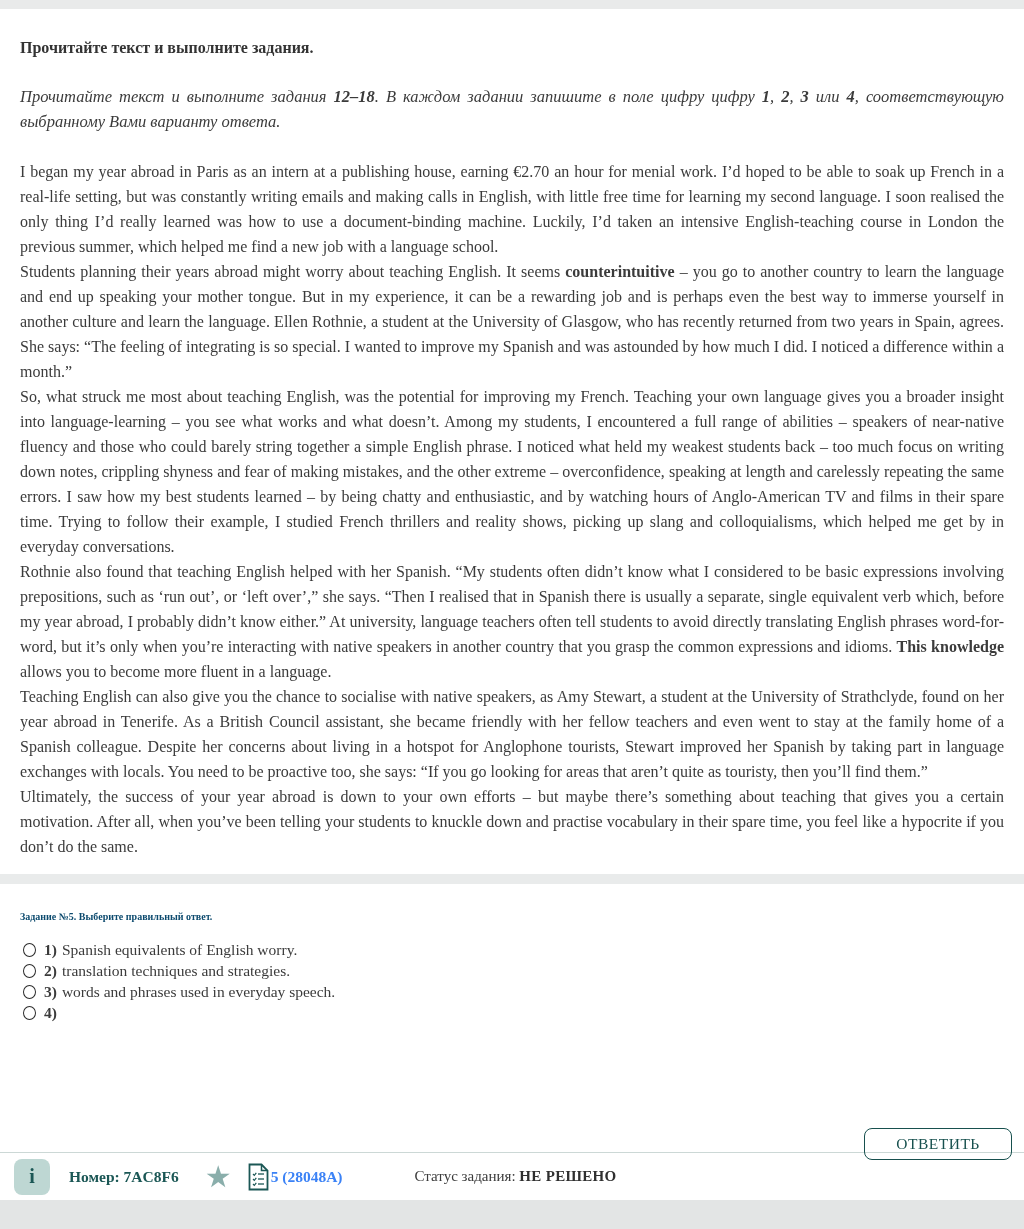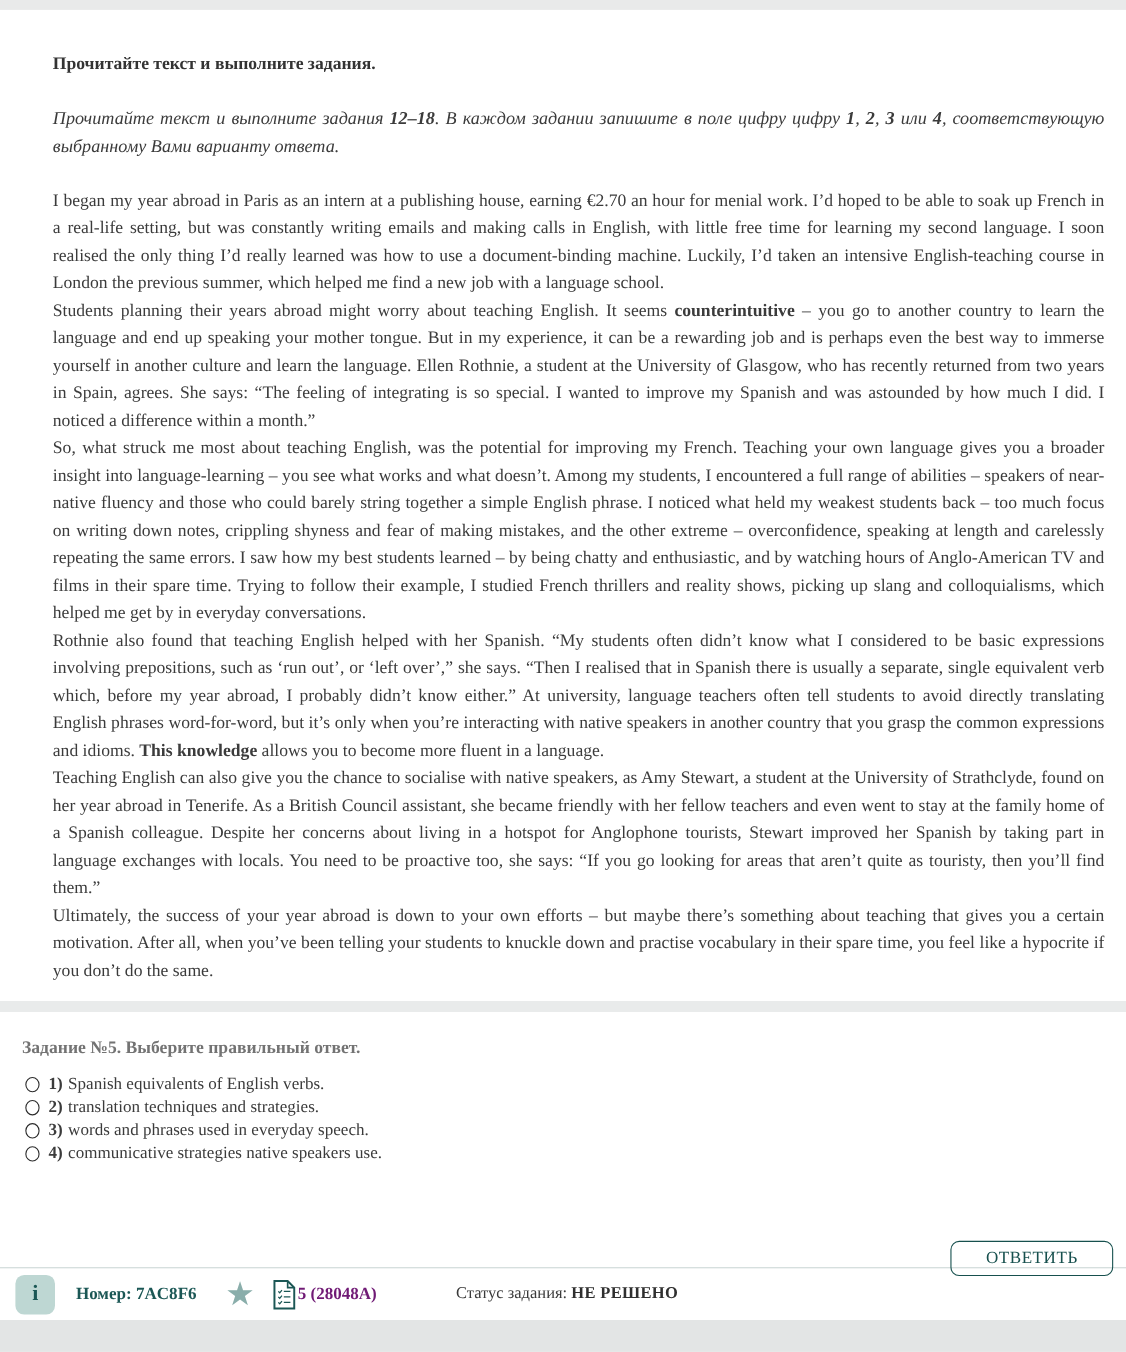--- a/index.html
+++ b/index.html
@@ -9,7 +9,7 @@
     font-family:"Liberation Serif", serif;
   }
   .top-strip { height:9px; background:#e9eaea; }
-  .content { padding:29px 20px 0 20px;margin-left:28px; }
+  .content { padding:18px 20px 0 20px; }
   .intro-bold { margin:8px 0 0; font-weight:bold; font-size:16px; line-height:25px; color:#333; }
   .intro-italic { margin:24px 0 0; font-style:italic; font-size:16.5px; line-height:25px; text-align:justify; color:#3b3b3b; }
   .article-title { margin:27px 0 0; font-weight:bold; font-size:16px; line-height:25px; color:#333; }

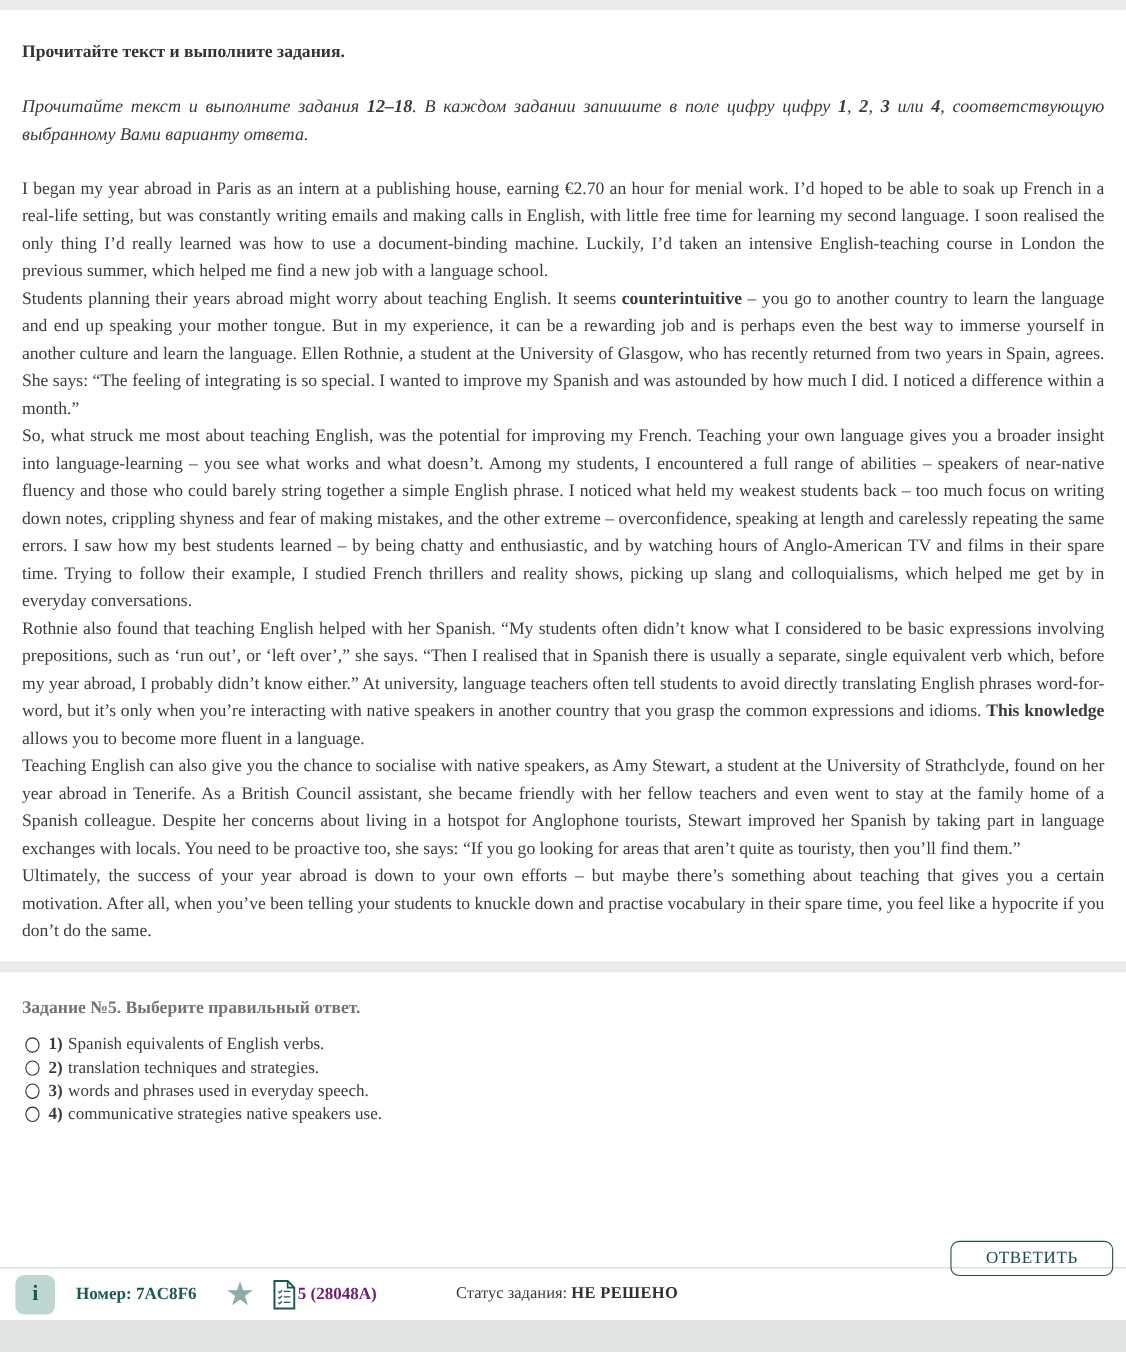--- a/index.html
+++ b/index.html
@@ -19,7 +19,7 @@
   .seg-i { font-style:italic; }
   .section-divider { margin-top:15px; height:10px; background:#e9ebeb; }
   .task { padding:0 20px; }
-  .task-title { margin:20px 0 0; font-weight:bold; font-size:16px; line-height:25px; color:#737373; }
+  .task-title { margin:20px 0 0; font-weight:bold; font-size:10px; line-height:25px; color:#0c4a6e; }
   .question { margin:16px 0 0; font-size:16px; line-height:25px; }
   .options { margin:10px 0 0; }
   .option-row { display:flex; align-items:center; height:21px; font-size:15.5px; cursor:pointer; }

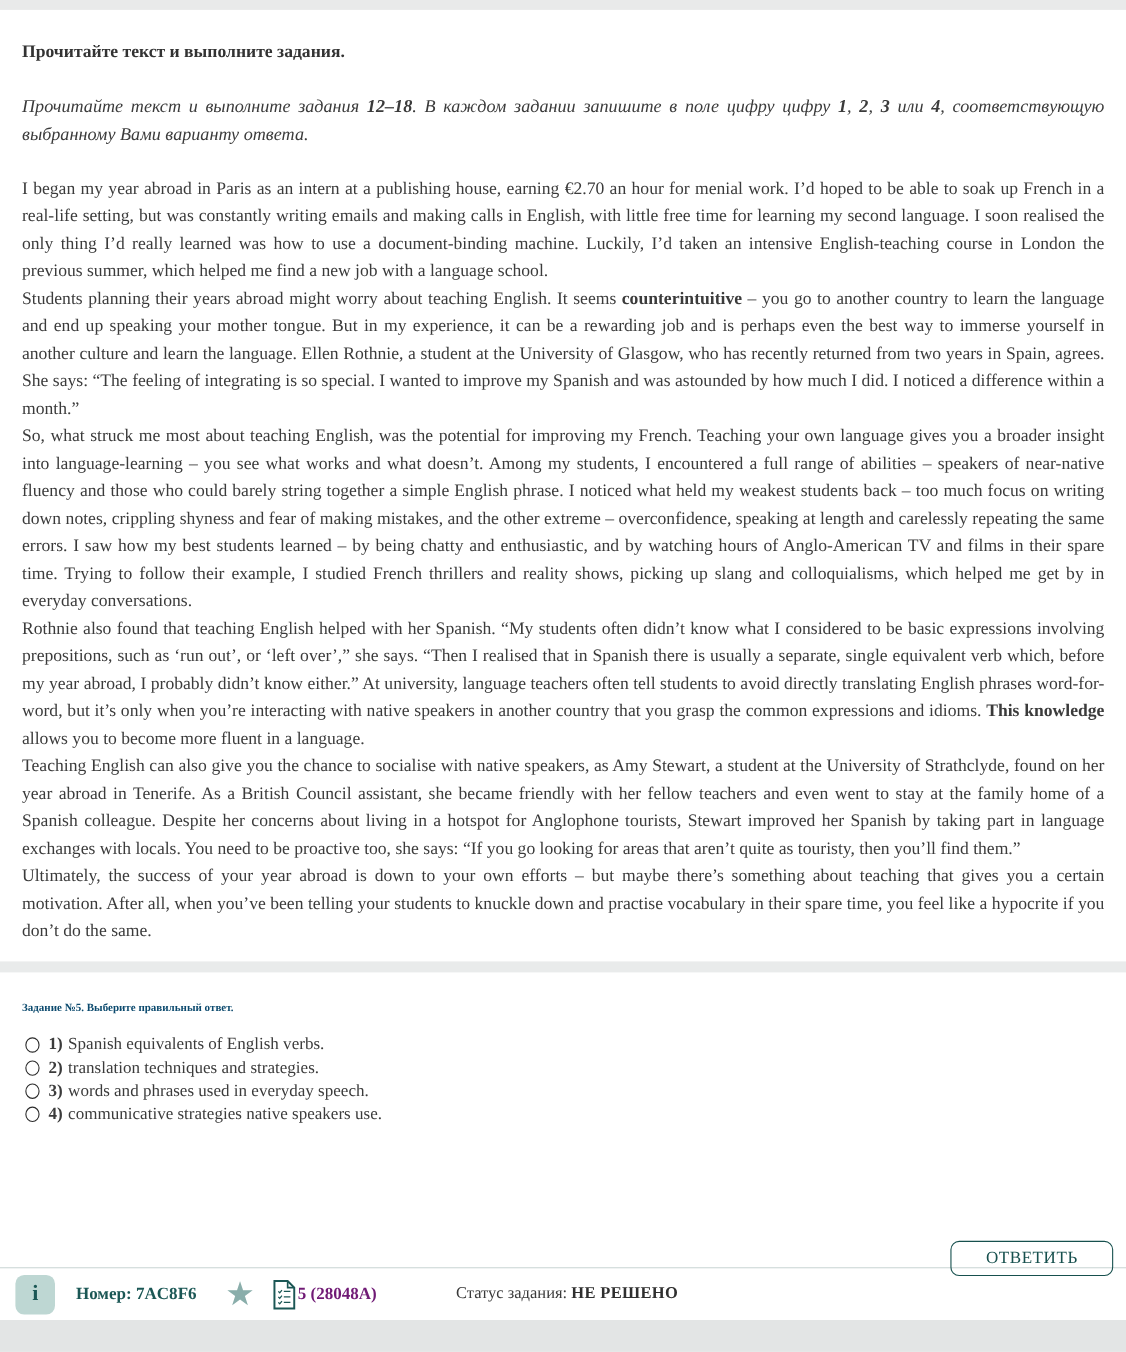--- a/index.html
+++ b/index.html
@@ -69,7 +69,7 @@
       <div class="option-row">
         <span class="radio"></span>
         <span class="opt-num">1)</span>
-        <span class="opt-text">Spanish equivalents of English verbs.</span>
+        <span class="opt-text">Spanish equivalents of English worry.</span>
       </div>
       <div class="option-row">
         <span class="radio"></span>

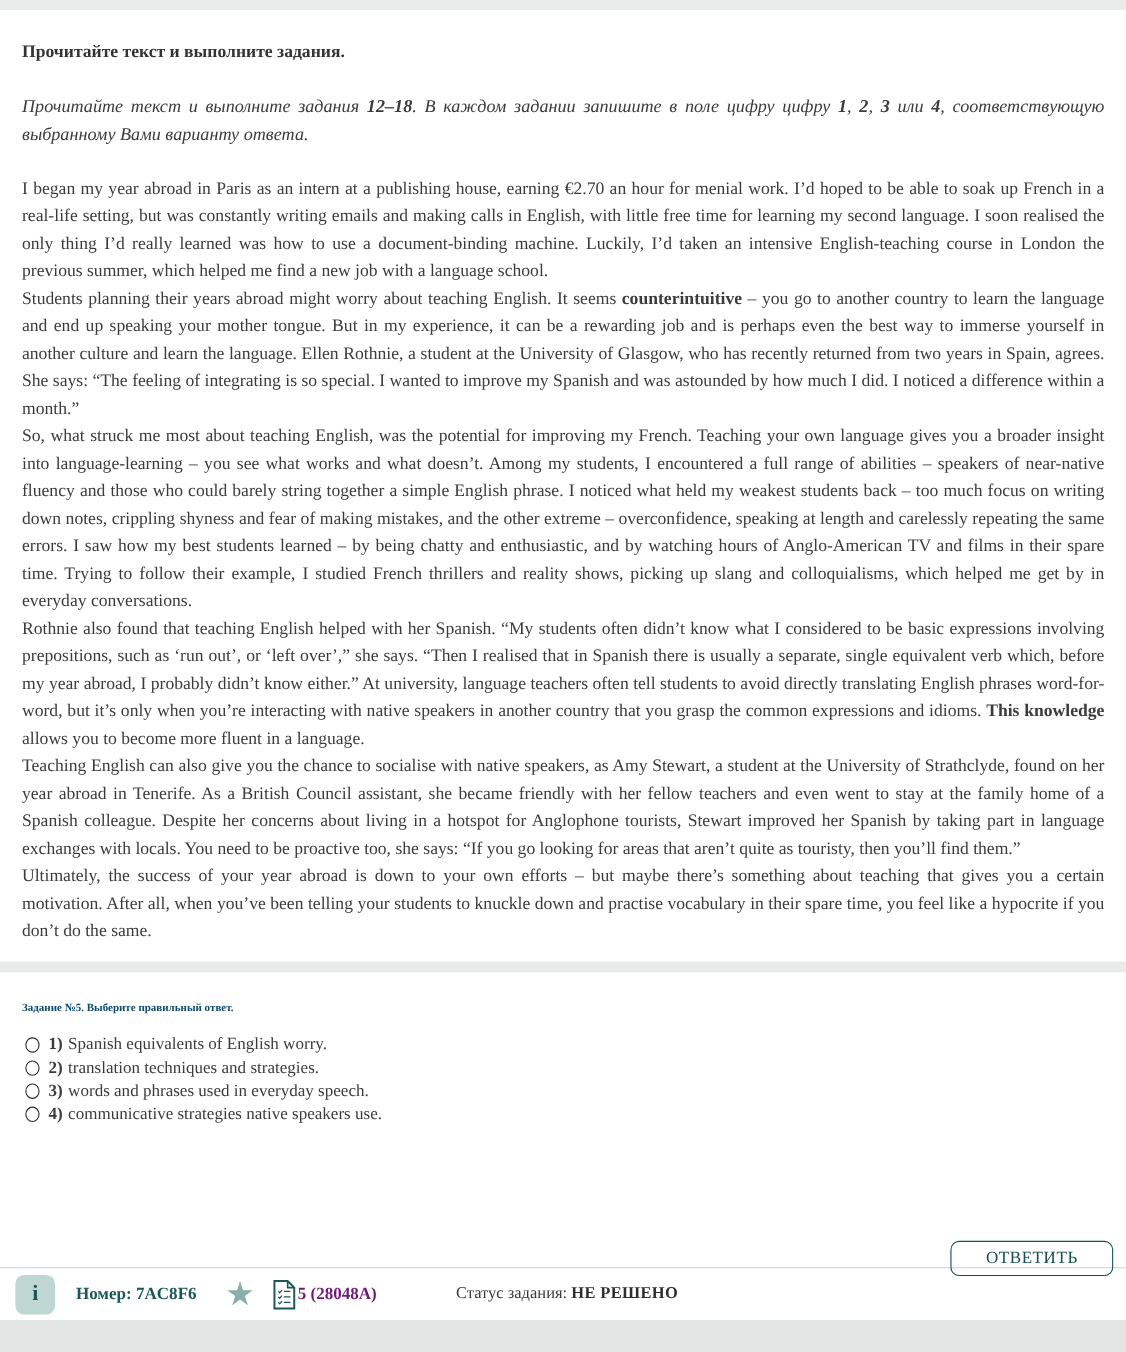--- a/index.html
+++ b/index.html
@@ -84,7 +84,6 @@
       <div class="option-row">
         <span class="radio"></span>
         <span class="opt-num">4)</span>
-        <span class="opt-text">communicative strategies native speakers use.</span>
       </div>
     </div>
 </div>

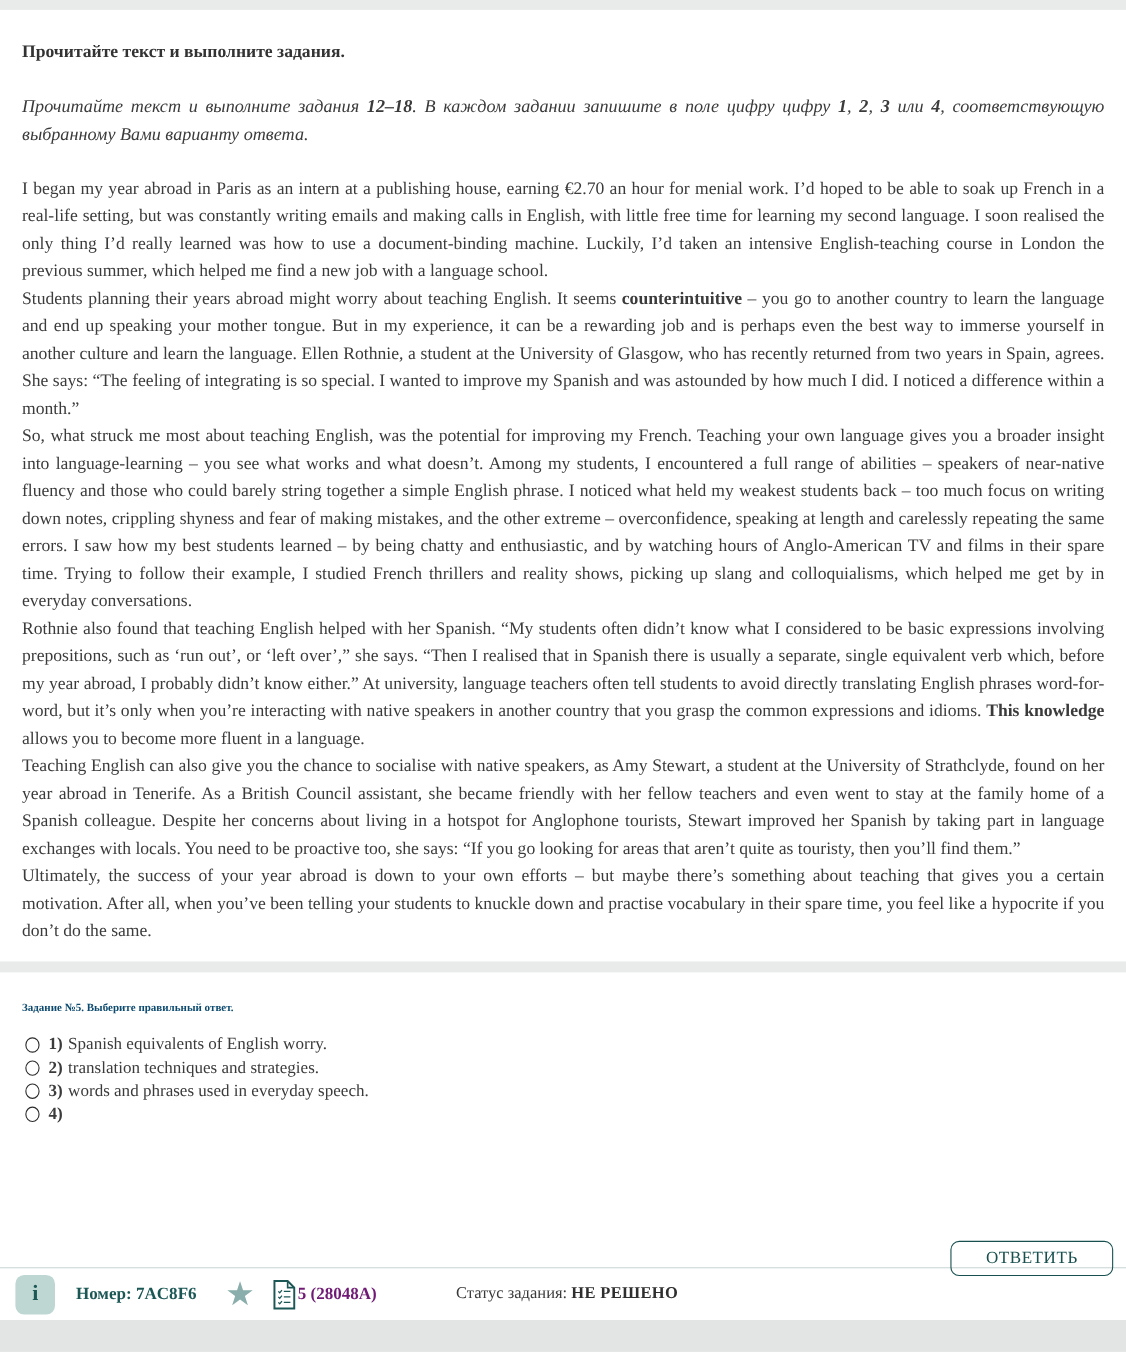--- a/index.html
+++ b/index.html
@@ -34,7 +34,7 @@
   .num { margin-left:19px; font-weight:bold; font-size:15.5px; color:#1b5755;text-align:center; }
   .star { margin-left:26px; font-size:30px; color:#8aaeab; line-height:1; cursor:pointer; }
   .doc { margin-left:16px; display:flex; align-items:center; }
-  .ref { margin-left:2px; font-weight:bold; font-size:15.5px; color:#701a75; cursor:pointer; }
+  .ref { margin-left:2px; font-weight:bold; font-size:15.5px; color:#3b82f6; cursor:pointer; }
   .status { margin-left:72px; font-size:15px; color:#3b3b3b; }
   .status b { color:#2f2f2f; letter-spacing:0.3px; }
   .bottom-strip { position:absolute; top:1200px; left:0; width:1024px; height:29px; background:#e3e5e5; }

